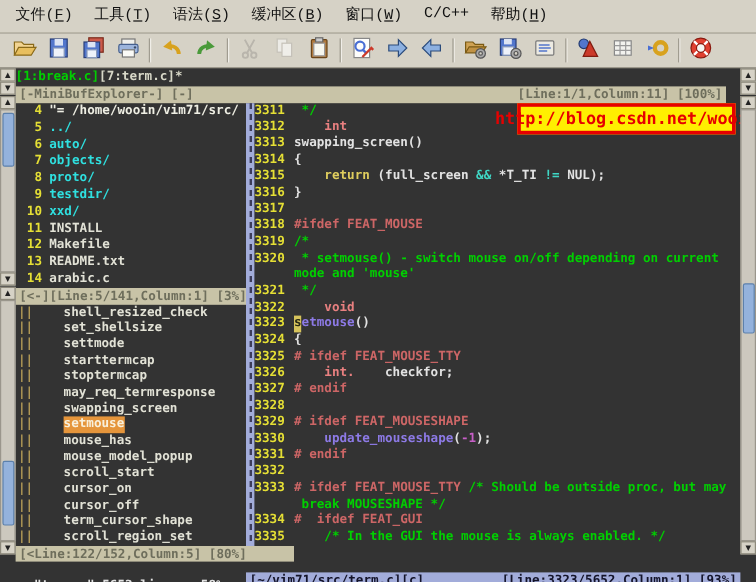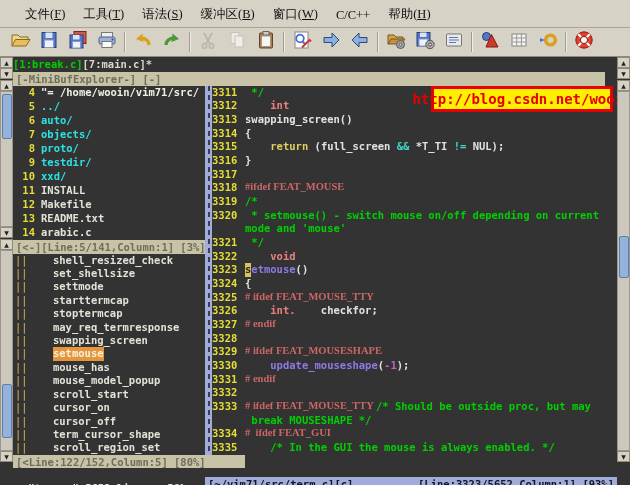--- a/index.html
+++ b/index.html
@@ -7,8 +7,8 @@
           font-family:"DejaVu Sans Mono",monospace;}
   
   .menubar{position:absolute;left:0;top:0;width:630px;height:28px;background:#d6d2c6;
-           border-bottom:1px solid #a8a496;display:flex;align-items:flex-end;padding-left:16px;
-           font-family:Liberation Serif, serif;font-size:12.5px;color:#111;box-sizing:border-box;}
+           border-bottom:1px solid #a8a496;display:flex;align-items:flex-start;padding-left:4px;
+           font-family:Liberation Mono, monospace;font-size:12.5px;color:#111;box-sizing:border-box;}
   .menu-item{padding:4px 9px;white-space:nowrap;}
   .menu-item u{text-decoration:underline;}
   .toolbar{position:absolute;left:0;top:28px;width:630px;height:29px;background:#d6d2c6;

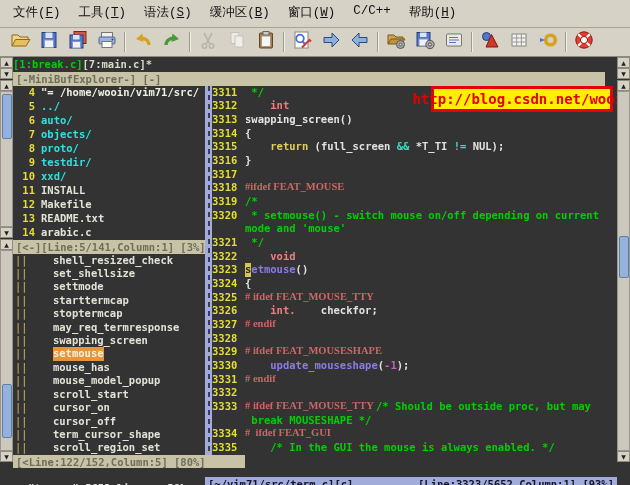--- a/index.html
+++ b/index.html
@@ -221,7 +221,7 @@
 
   <div class="vimbg"></div>
 
-  <div class="mbe-line vtext"><span class="buf-current">[1:break.c]</span><span class="buf-other">[7:main.c]*</span></div>
+  <div class="mbe-line vtext"><span class="buf-current">[1:break.c]</span><span class="buf-other">[7:term.c]*</span></div>
 
   <div class="statusline mbe-status vtext">
     <span class="left">[-MiniBufExplorer-] [-]</span>

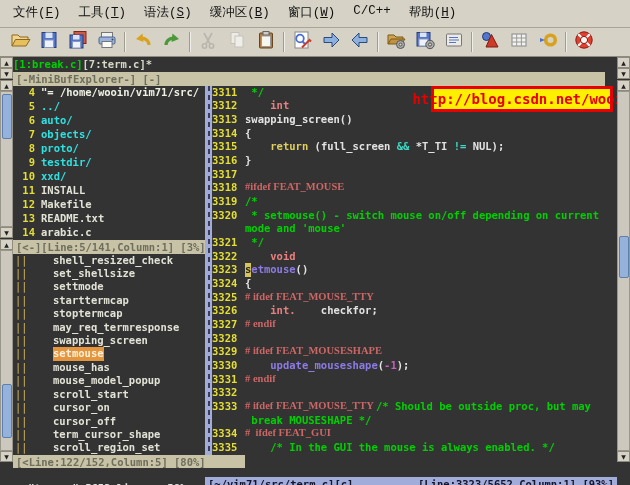--- a/index.html
+++ b/index.html
@@ -225,6 +225,7 @@
 
   <div class="statusline mbe-status vtext">
     <span class="left">[-MiniBufExplorer-] [-]</span>
+    <span class="right">[Line:1/1,Column:11] [100%]</span>
   </div>
 
   <div class="explorer vtext" id="explorer"><div class="x-row"><span class="x-lnum"> 4</span><span class="x-header">"= /home/wooin/vim71/src/</span></div><div class="x-row"><span class="x-lnum"> 5</span><span class="x-dir">../</span></div><div class="x-row"><span class="x-lnum"> 6</span><span class="x-dir">auto/</span></div><div class="x-row"><span class="x-lnum"> 7</span><span class="x-dir">objects/</span></div><div class="x-row"><span class="x-lnum"> 8</span><span class="x-dir">proto/</span></div><div class="x-row"><span class="x-lnum"> 9</span><span class="x-dir">testdir/</span></div><div class="x-row"><span class="x-lnum">10</span><span class="x-dir">xxd/</span></div><div class="x-row"><span class="x-lnum">11</span><span class="x-file">INSTALL</span></div><div class="x-row"><span class="x-lnum">12</span><span class="x-file">Makefile</span></div><div class="x-row"><span class="x-lnum">13</span><span class="x-file">README.txt</span></div><div class="x-row"><span class="x-lnum">14</span><span class="x-file">arabic.c</span></div></div>

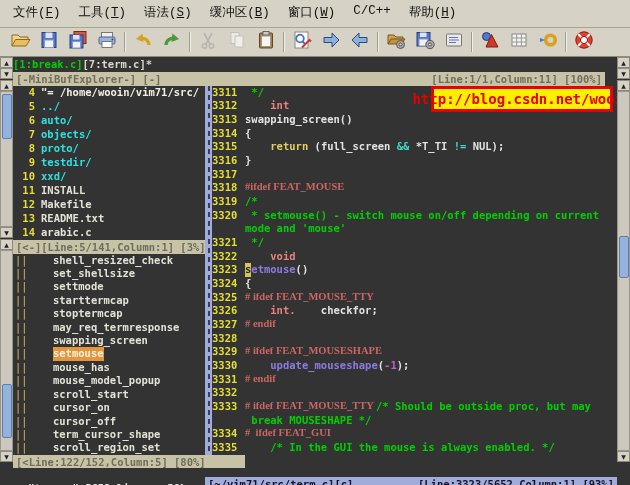--- a/index.html
+++ b/index.html
@@ -49,7 +49,7 @@
   .c-lnum{width:33px;flex:none;color:var(--lnum,#e5df35);}
   .tk-n{color:#e2e2e2;}
   .tk-c{color:var(--green,#00d000);}
-  .tk-p{color:#cd6666;font-family:Liberation Serif, serif;}
+  .tk-p{color:#cd6666;}
   .tk-t{color:#e88080;}
   .tk-s{color:#e0ce5e;text-align:center;}
   .tk-o{color:#3fd7c5;}

